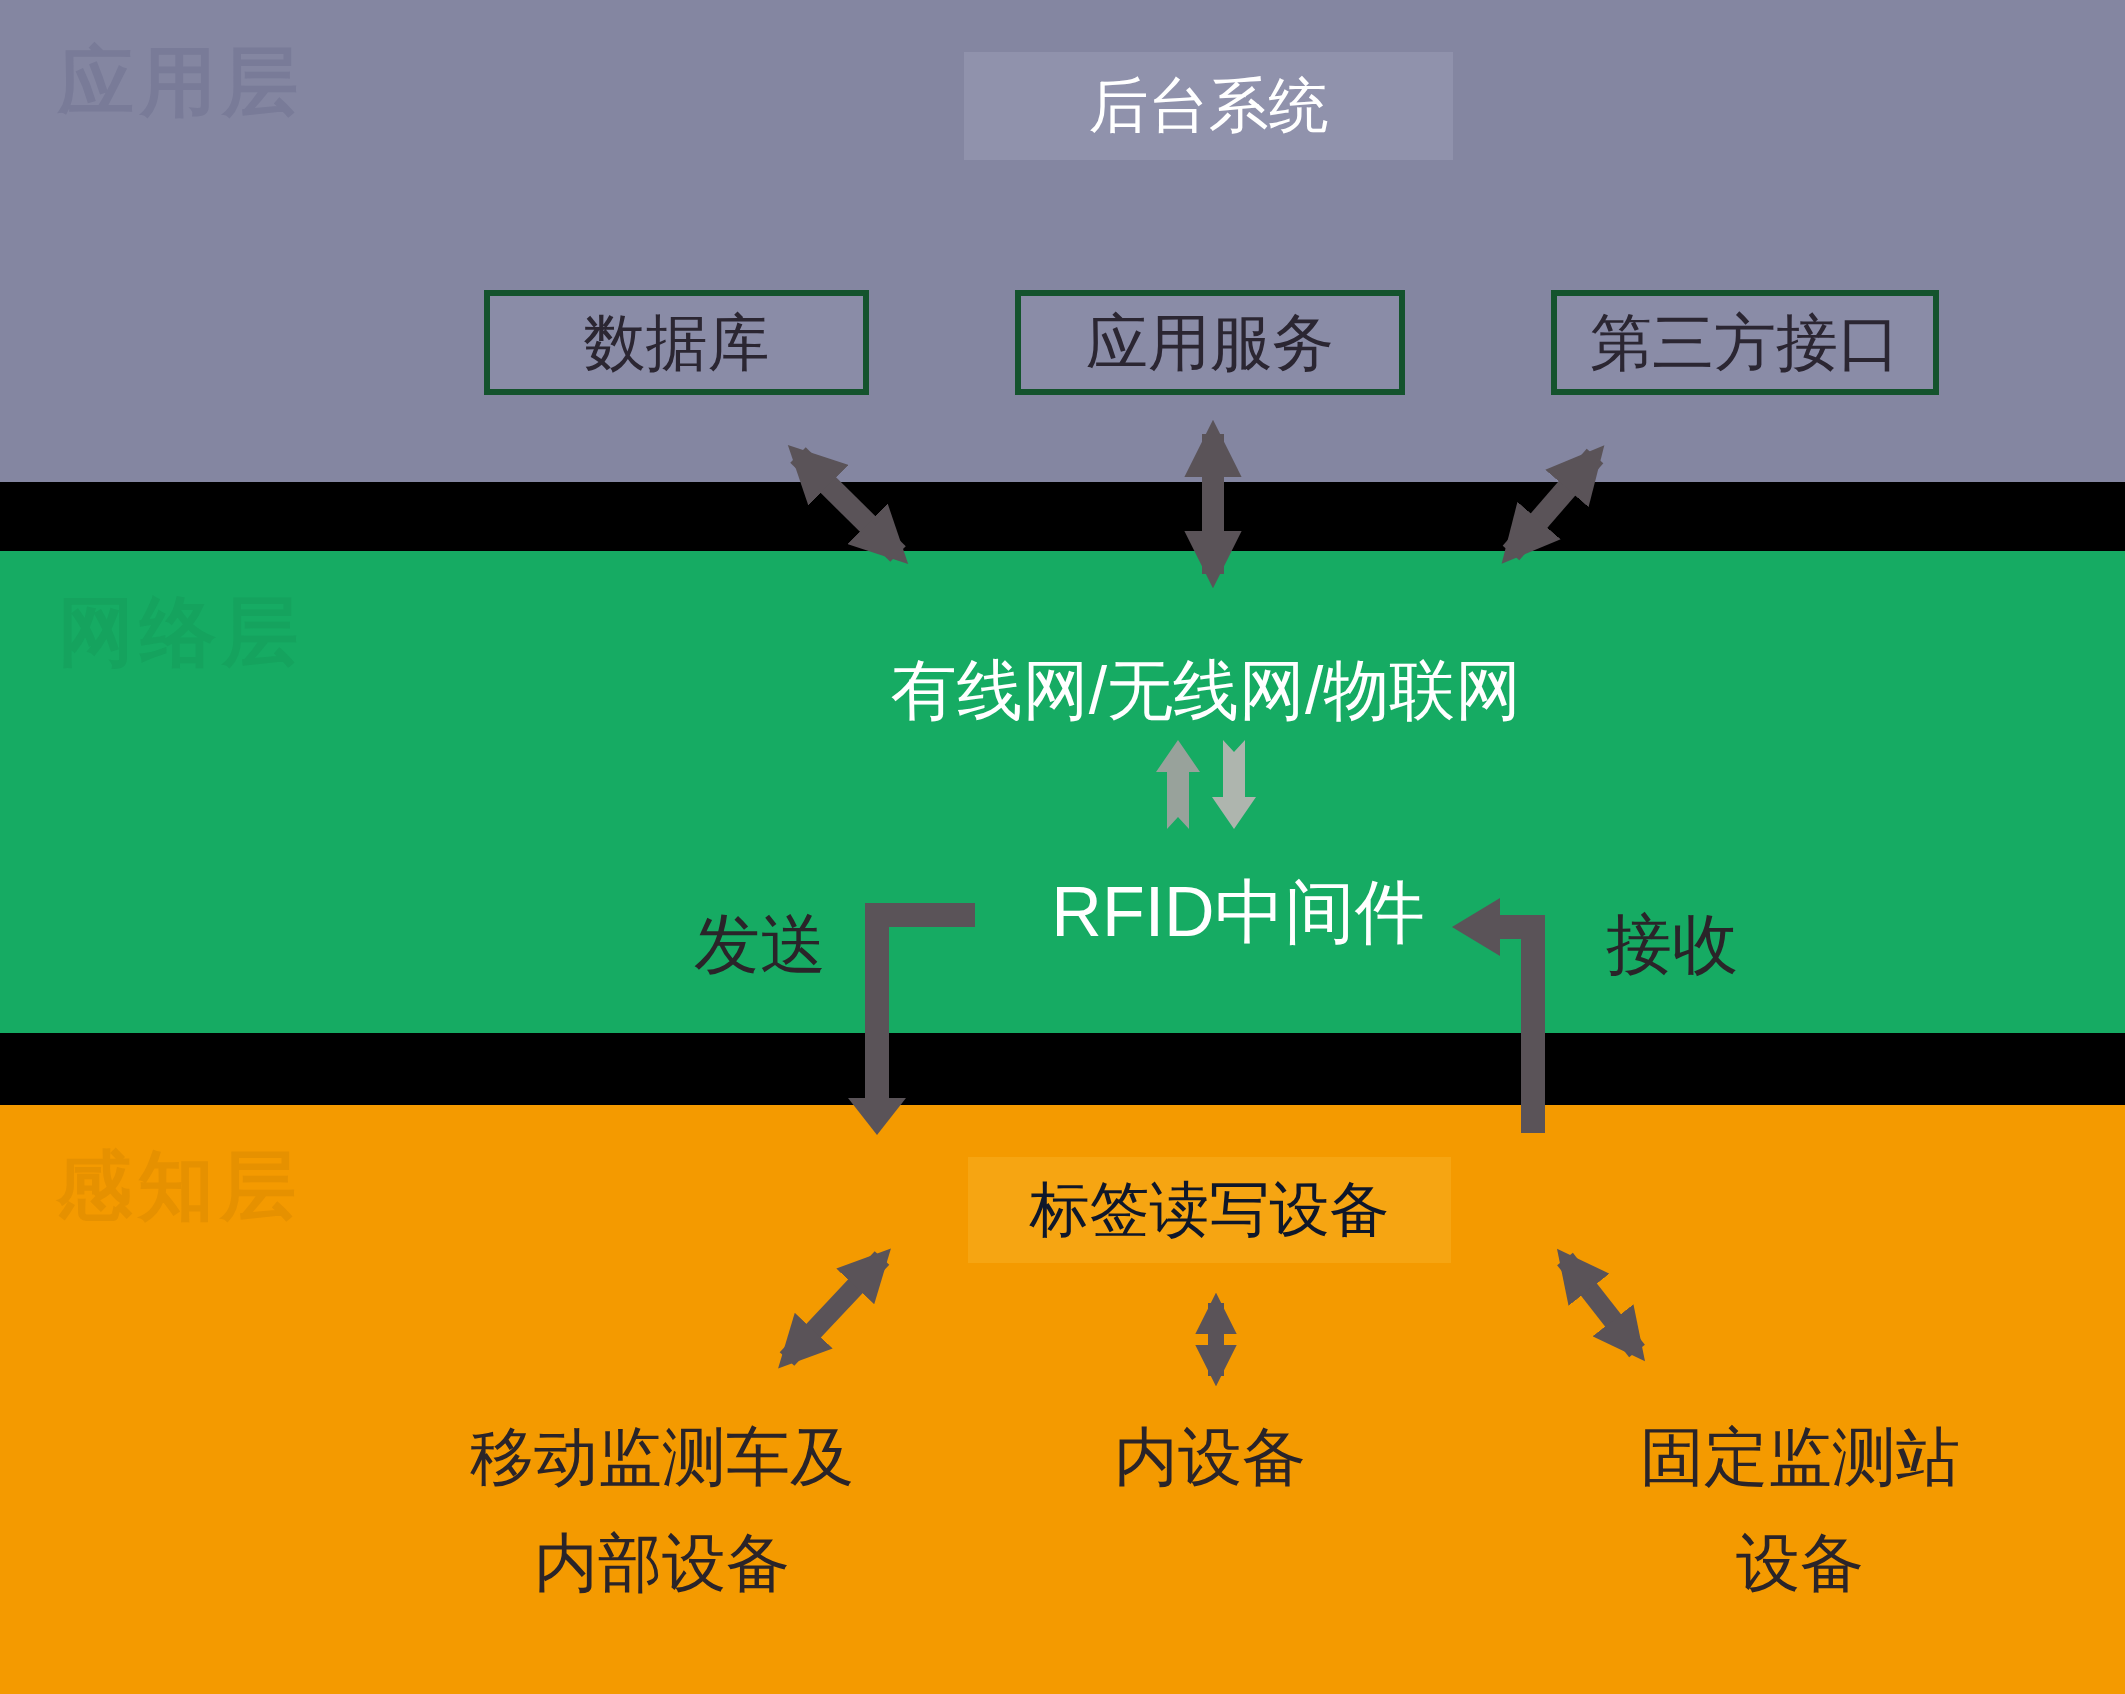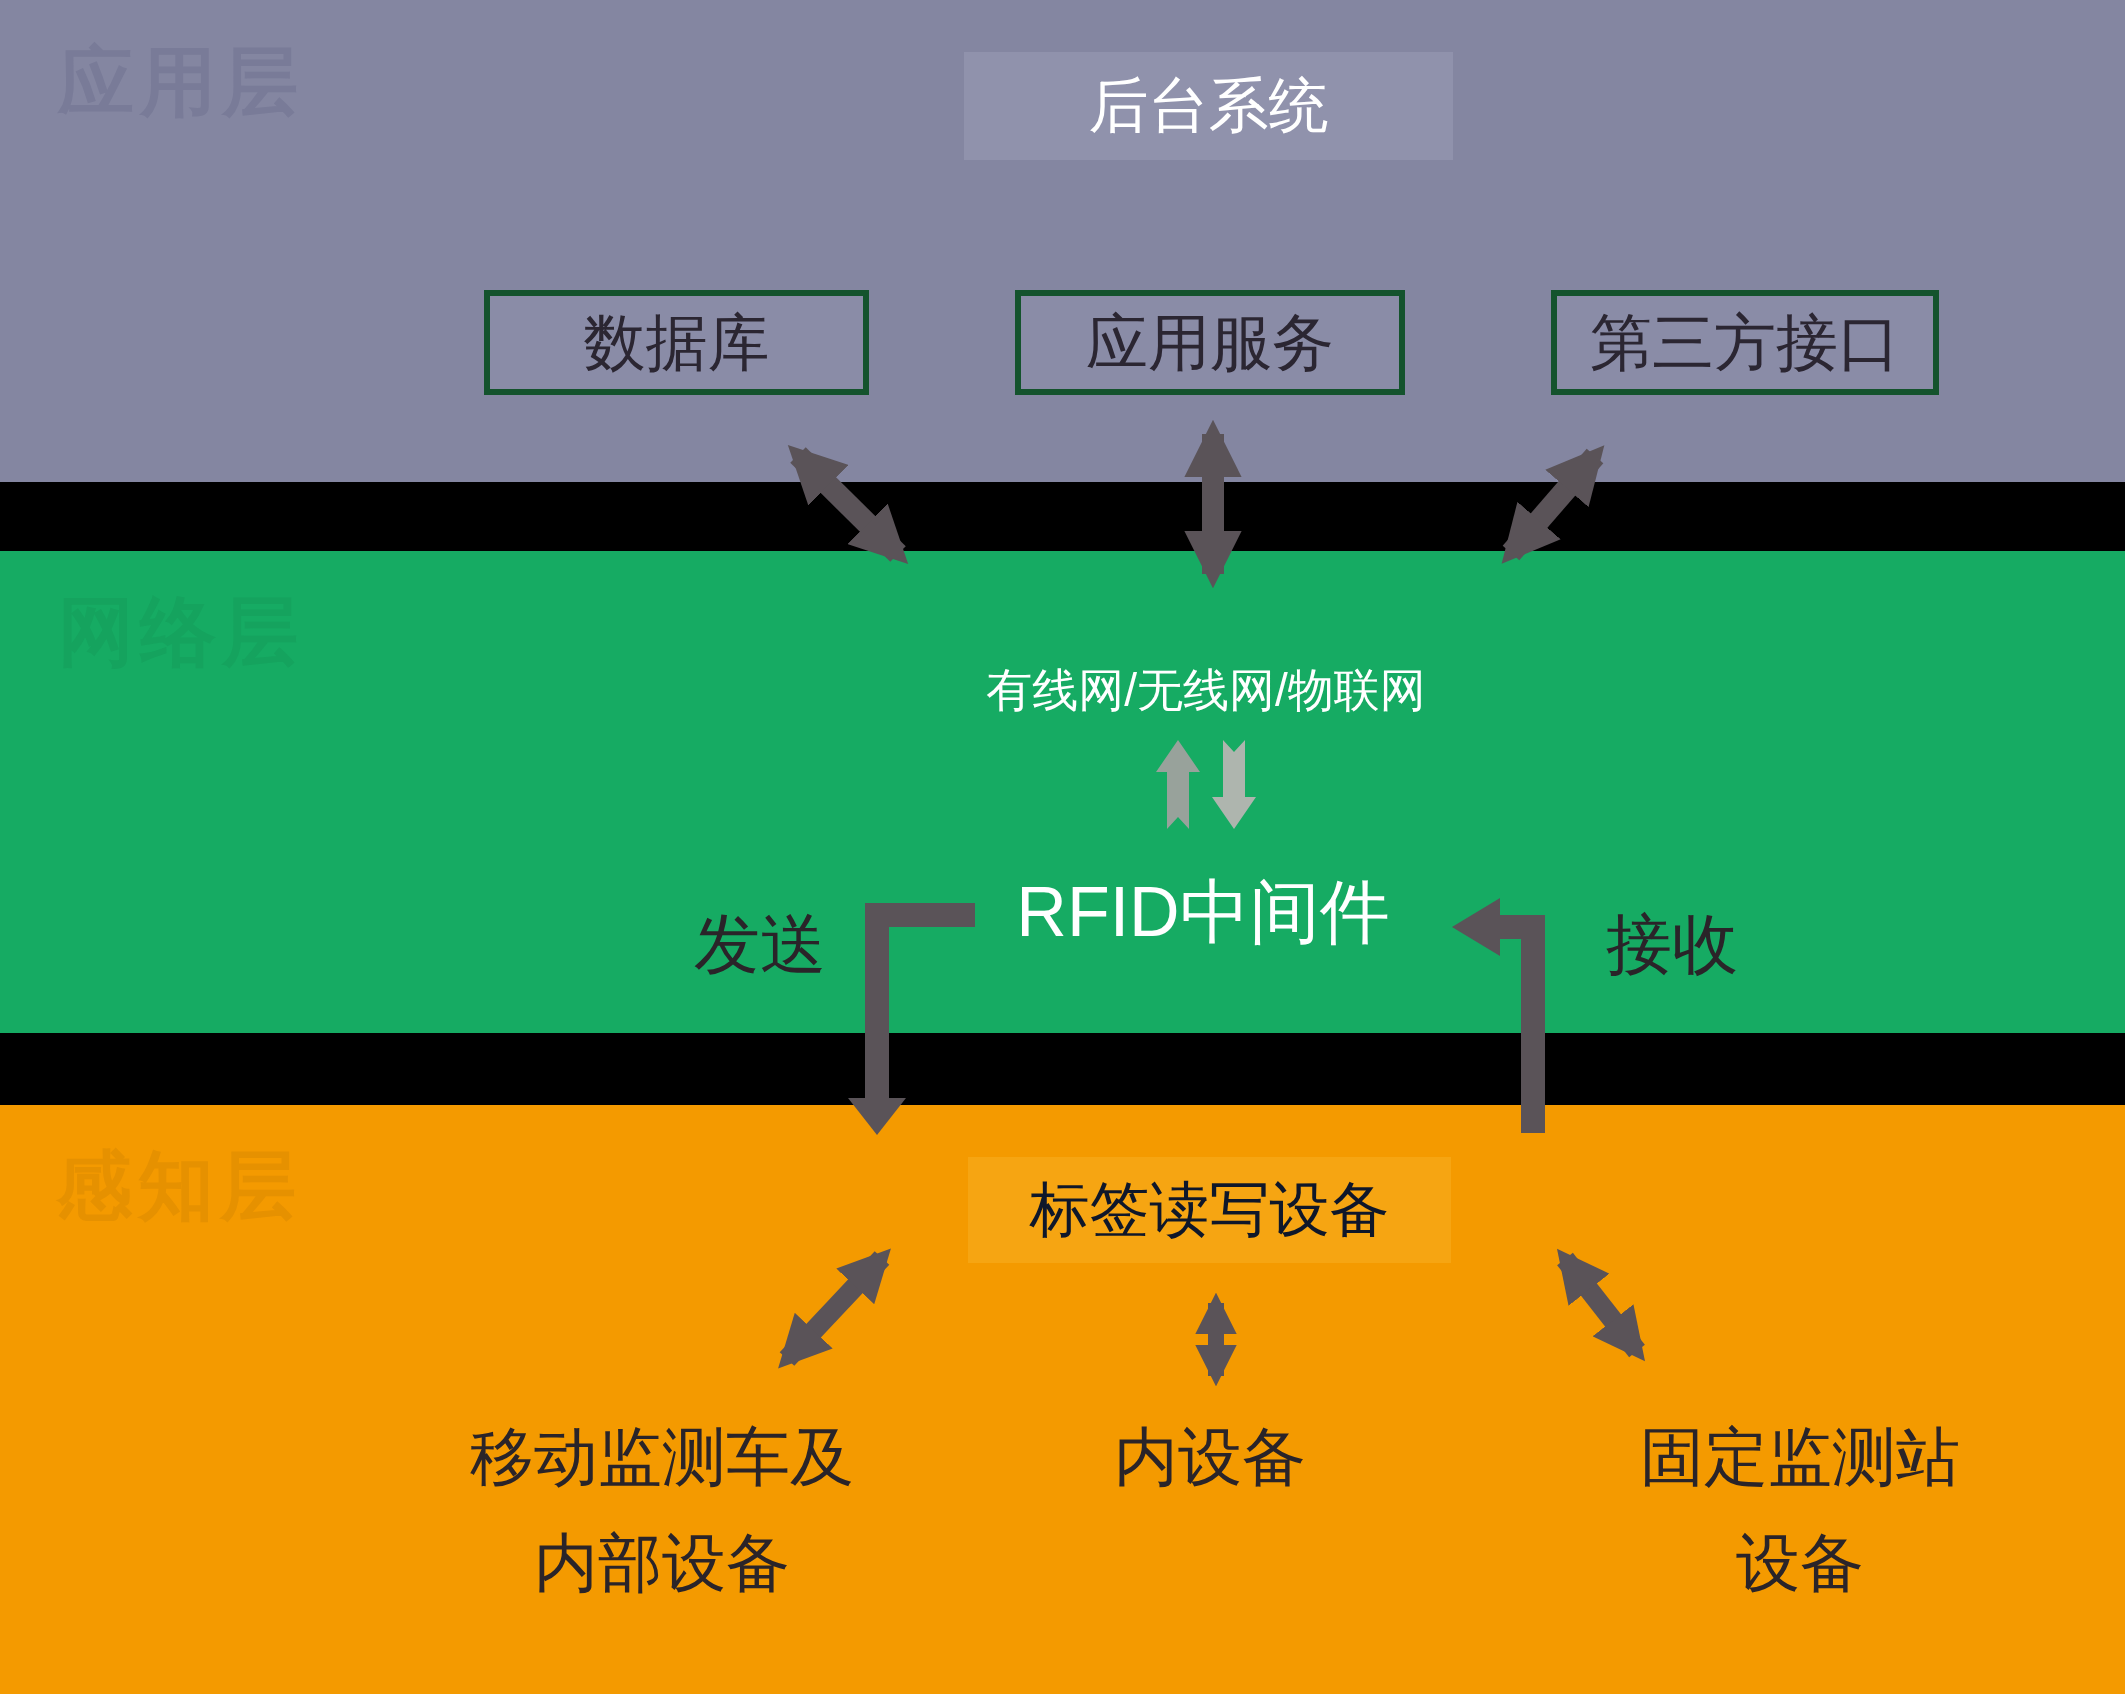--- a/index.html
+++ b/index.html
@@ -33,7 +33,7 @@
 
   .net-text{
     position:absolute;left:706px;top:652px;width:1000px;text-align:center;
-    color:#ffffff;font-size:46px;line-height:76px;white-space:nowrap;
+    color:#ffffff;font-size:66px;line-height:76px;white-space:nowrap;
   }
   .rfid-text{
     position:absolute;left:703px;top:874px;width:1000px;text-align:center;

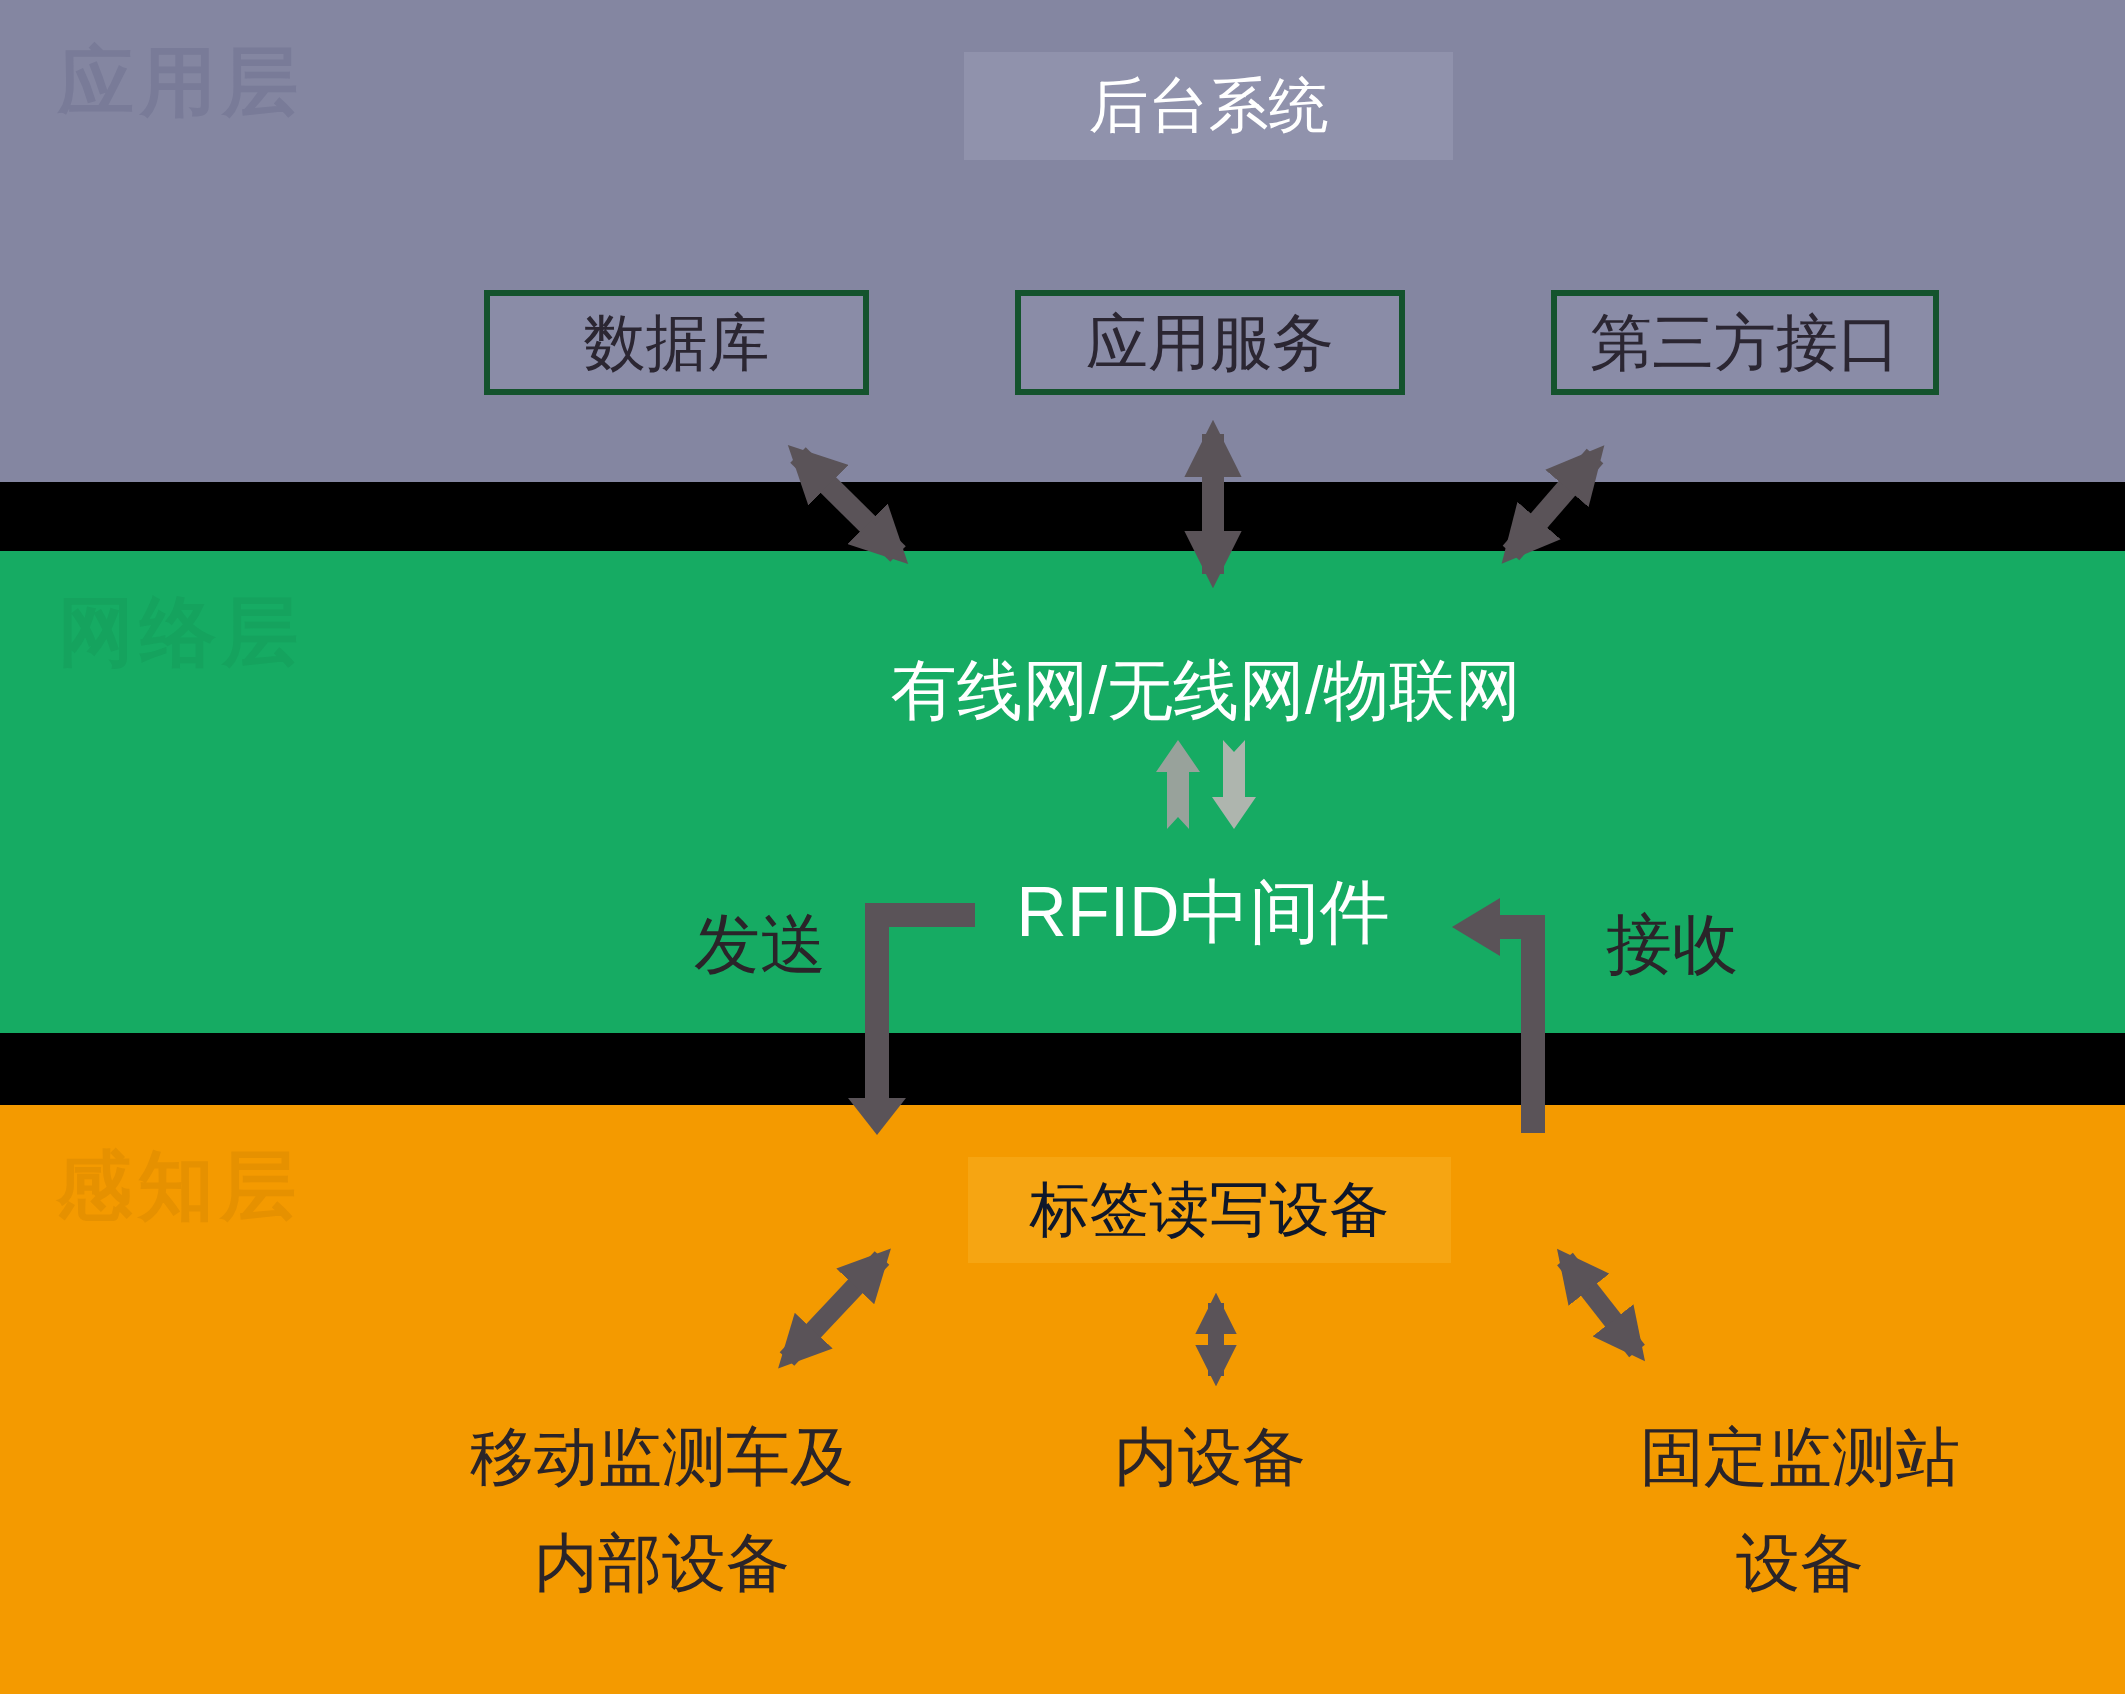--- a/index.html
+++ b/index.html
@@ -36,7 +36,7 @@
     color:#ffffff;font-size:66px;line-height:76px;white-space:nowrap;
   }
   .rfid-text{
-    position:absolute;left:703px;top:874px;width:1000px;text-align:center;
+    position:absolute;left:738px;top:874px;width:1000px;text-align:center;
     color:#ffffff;font-size:70px;line-height:76px;white-space:nowrap;
   }
   .flow-label{

